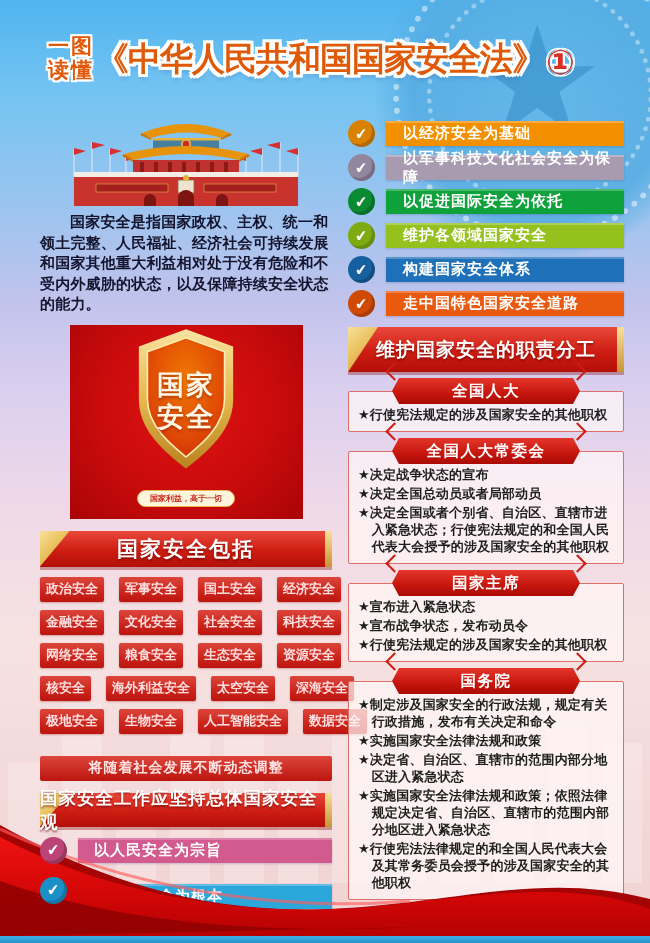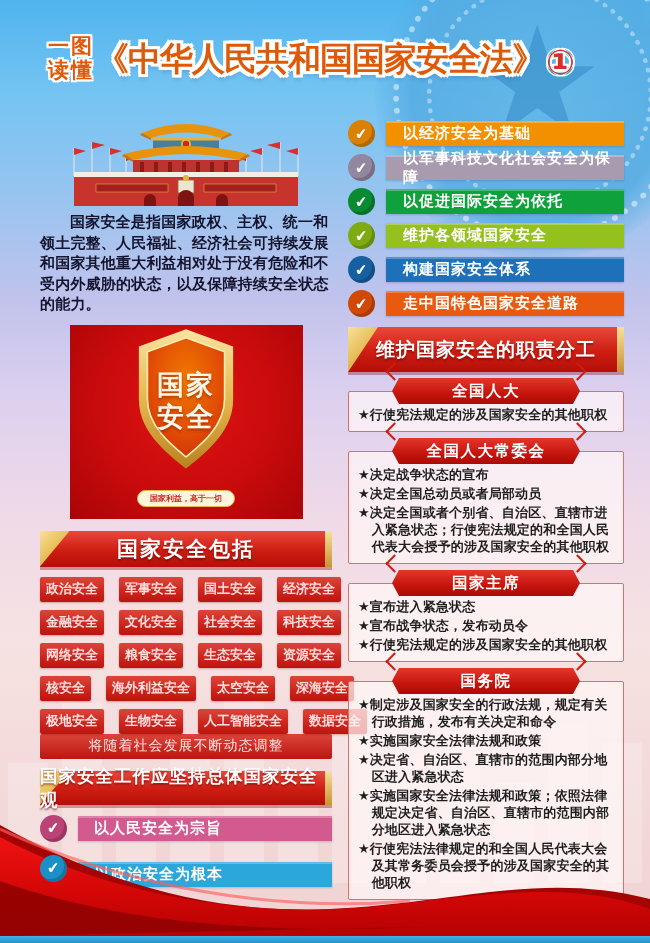--- a/index.html
+++ b/index.html
@@ -57,8 +57,8 @@
   .cell{flex:1 1 auto;height:25px;display:flex;align-items:center;justify-content:center;white-space:nowrap;padding:0 6px;
     background:linear-gradient(180deg,#DC453A 0%,#CB241C 60%,#BC150F 100%);
     border-radius:2px;color:#FFDEDE;font-size:13px;font-weight:bold;box-shadow:0 1px 2px rgba(130,10,10,.3);}
-  .note-bar{margin-top:0;height:25px;display:flex;align-items:center;justify-content:center;
-    background:linear-gradient(180deg,#DC453A,#BC150F);border-radius:2px;color:#FFE2E2;font-size:14px;font-weight:normal;letter-spacing:1px;}
+  .note-bar{margin-top:22px;height:25px;display:flex;align-items:center;justify-content:center;
+    background:linear-gradient(180deg,#DC453A,#BC150F);border-radius:2px;color:#FFE2E2;font-size:14px;font-weight:bold;letter-spacing:1px;}
   
   .check-list{margin-top:10px;display:flex;flex-direction:column;gap:8px;}
   .check-item{display:flex;align-items:center;}

